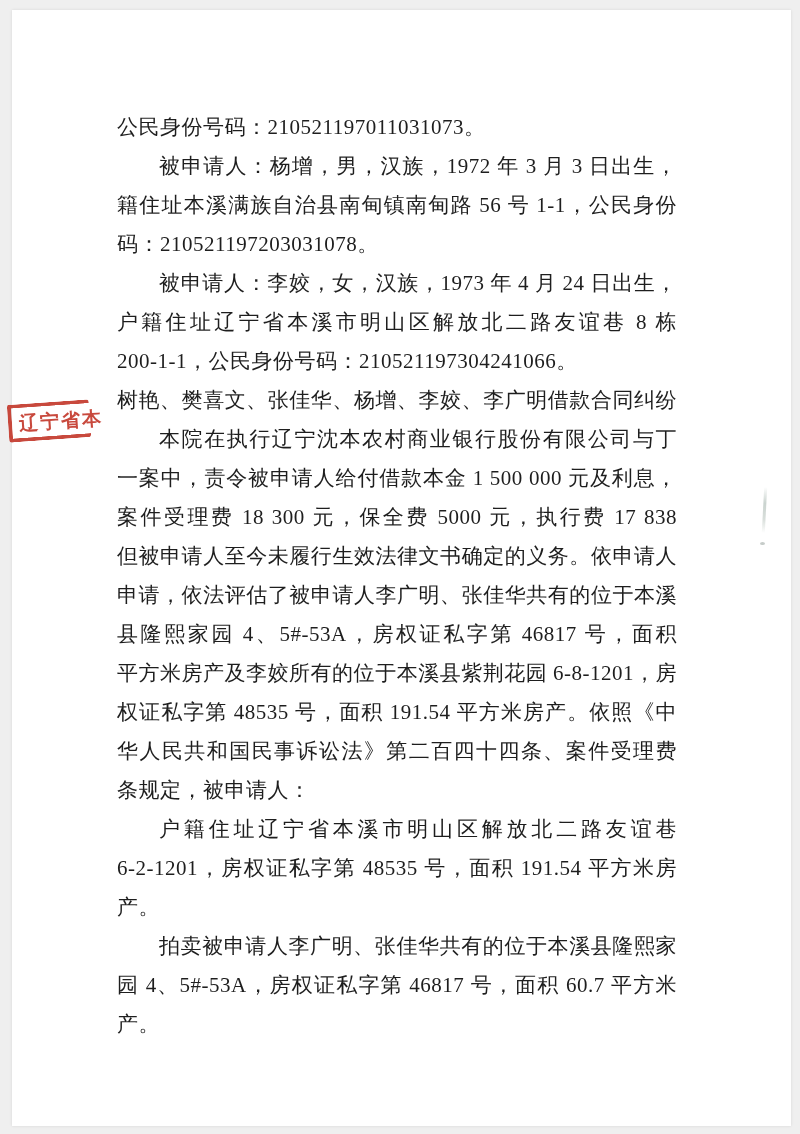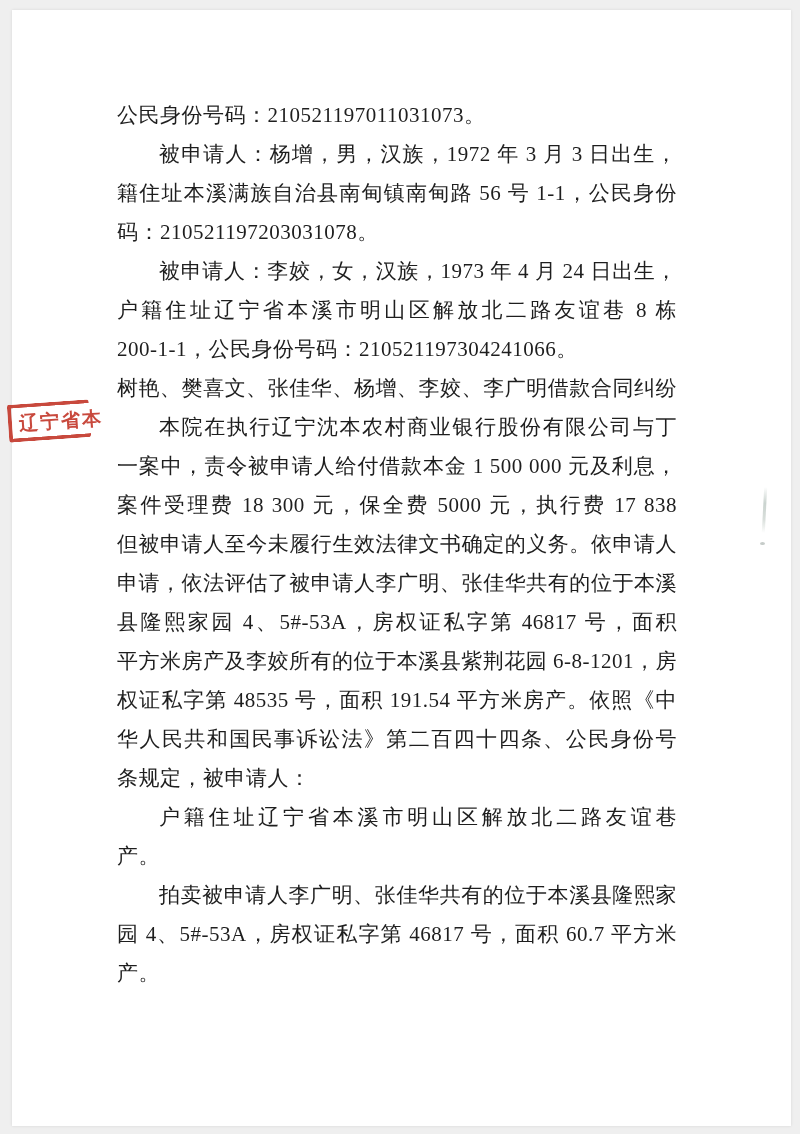--- a/index.html
+++ b/index.html
@@ -19,7 +19,7 @@
   }
   .doc {
     position:absolute;
-    left:105px; top:86px;
+    left:105px; top:98px;
     width:560px;
     font-size:21px;
     color:#1e1e1e;

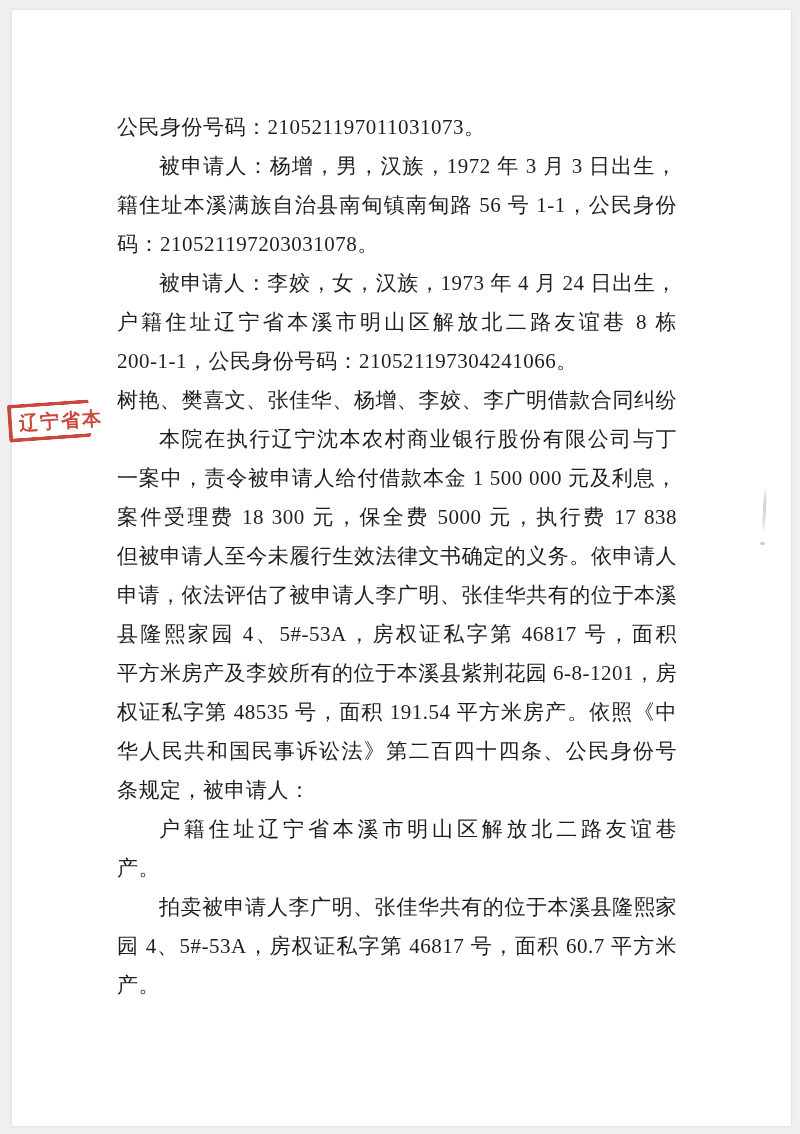--- a/index.html
+++ b/index.html
@@ -98,7 +98,7 @@
       <div class="line justify">县隆熙家园 4、5#-53A，房权证私字第 46817 号，面积 60.7</div>
       <div class="line justify">平方米房产及李姣所有的位于本溪县紫荆花园 6-8-1201，房</div>
       <div class="line justify">权证私字第 48535 号，面积 191.54 平方米房产。依照《中</div>
-      <div class="line justify">华人民共和国民事诉讼法》第二百四十四条、公民身份号</div>
+      <div class="line justify">华人民共和国民事诉讼法》第二百四十四条、案件受理费</div>
       <div class="line">条规定，被申请人：</div>
       <div class="line indent justify">户籍住址辽宁省本溪市明山区解放北二路友谊巷</div>
       <div class="line">产。</div>

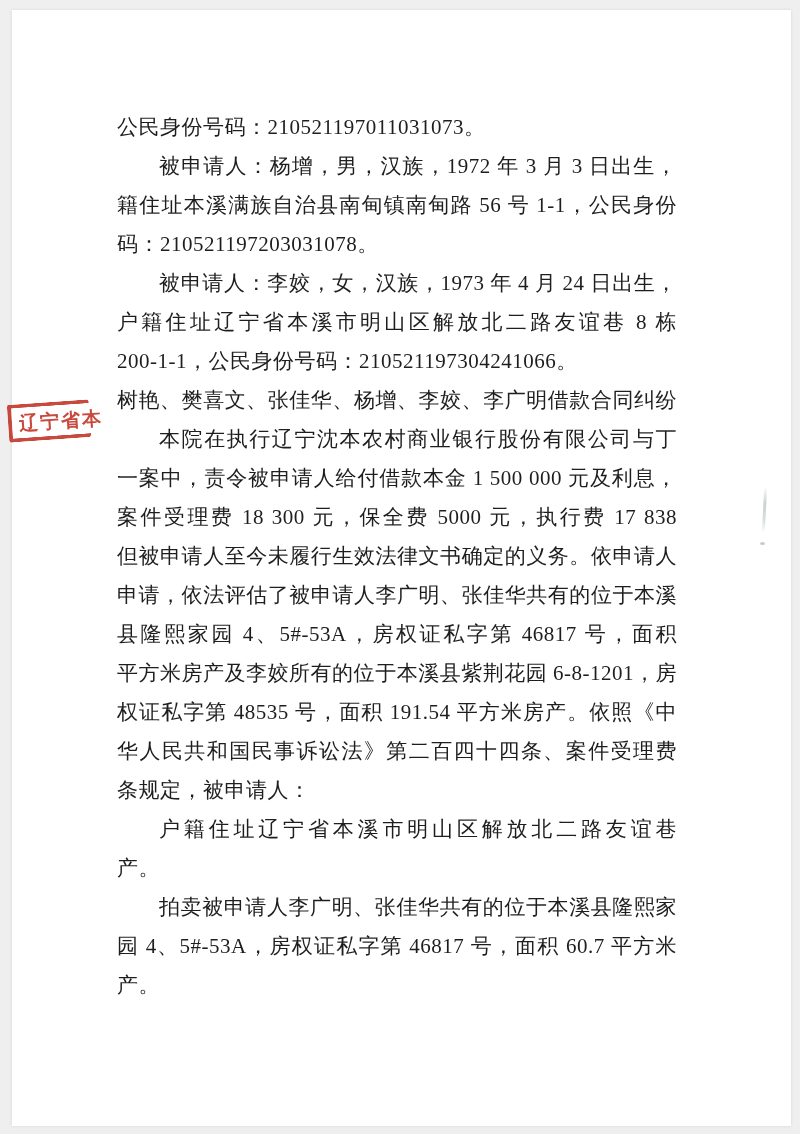--- a/index.html
+++ b/index.html
@@ -101,6 +101,7 @@
       <div class="line justify">华人民共和国民事诉讼法》第二百四十四条、案件受理费</div>
       <div class="line">条规定，被申请人：</div>
       <div class="line indent justify">户籍住址辽宁省本溪市明山区解放北二路友谊巷</div>
+      <div class="line justify">6-2-1201，房权证私字第 48535 号，面积 191.54 平方米房</div>
       <div class="line">产。</div>
       <div class="line indent justify">拍卖被申请人李广明、张佳华共有的位于本溪县隆熙家</div>
       <div class="line justify">园 4、5#-53A，房权证私字第 46817 号，面积 60.7 平方米房</div>

